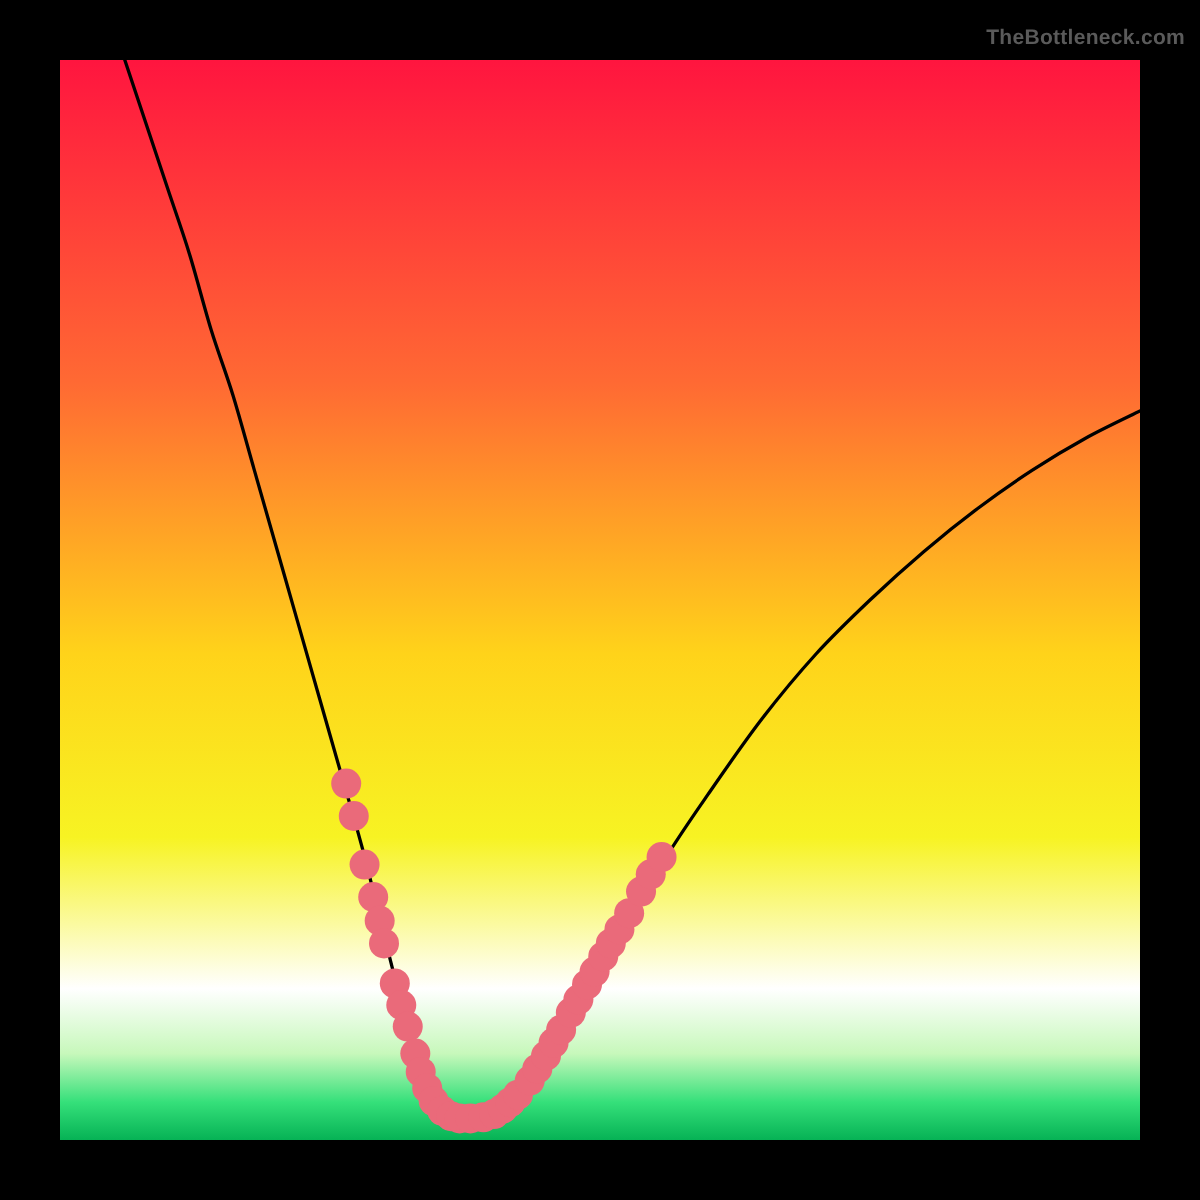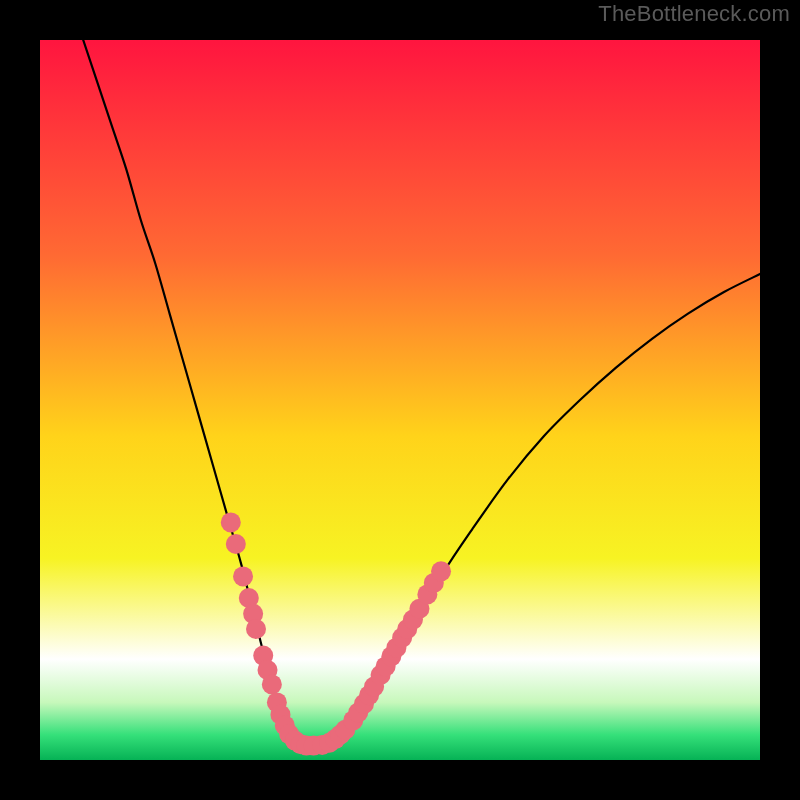--- a/index.html
+++ b/index.html
@@ -19,11 +19,11 @@
   }
   .watermark {
     position: absolute;
-    top: 1px;
+    top: 16px;
     right: 10px;
     color: #5a5a5a;
-    font-size: 22px;
-    font-weight: 400;
+    font-size: 14px;
+    font-weight: 700;
     z-index: 10;
     letter-spacing: 0.2px;
   }

